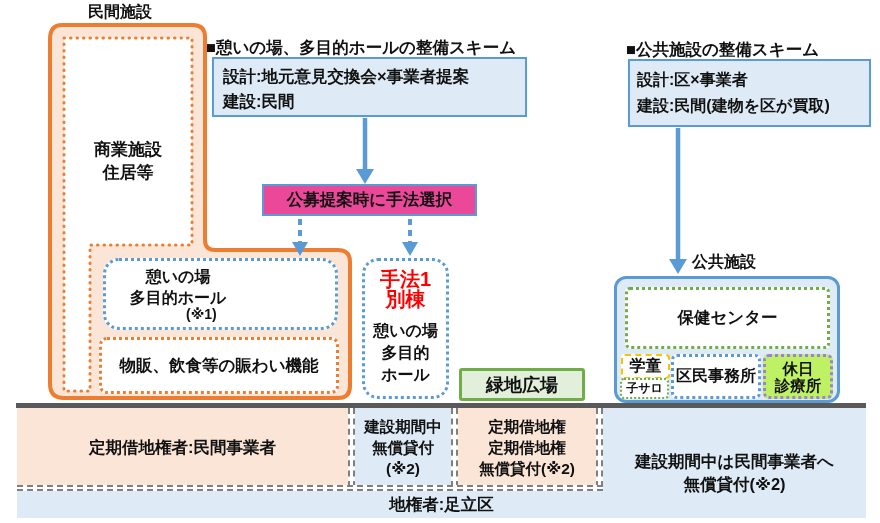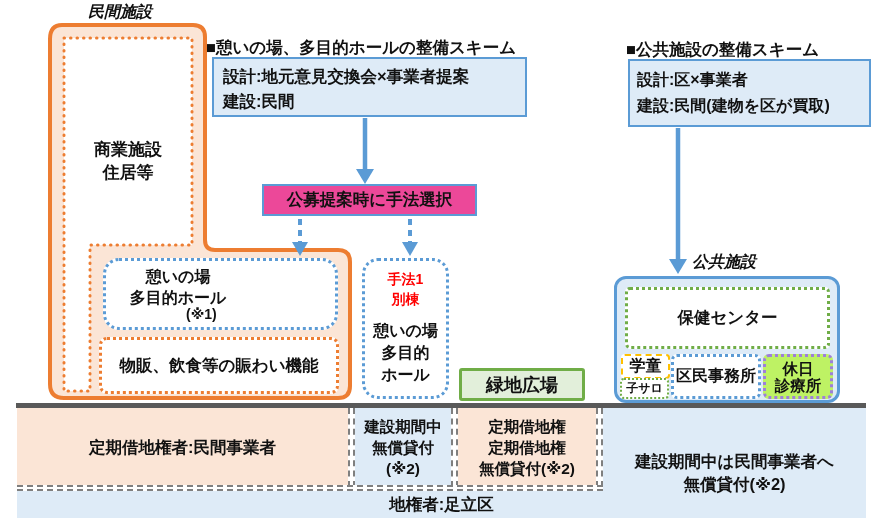--- a/index.html
+++ b/index.html
@@ -14,7 +14,7 @@
   .ctr{display:flex;align-items:center;justify-content:center;text-align:center;}
   .col{display:flex;flex-direction:column;align-items:center;justify-content:center;text-align:center;}
 
-  .plain-label{font-size:16px;white-space:nowrap;font-style:italic;}
+  .plain-label{font-size:16px;white-space:nowrap;}
   .hdr{font-size:16.5px;white-space:nowrap;}
 
   .scheme-box{background:#DEEBF7;border:2px solid #5B9BD5;font-size:16.5px;line-height:25px;padding:5px 9px;white-space:nowrap;}

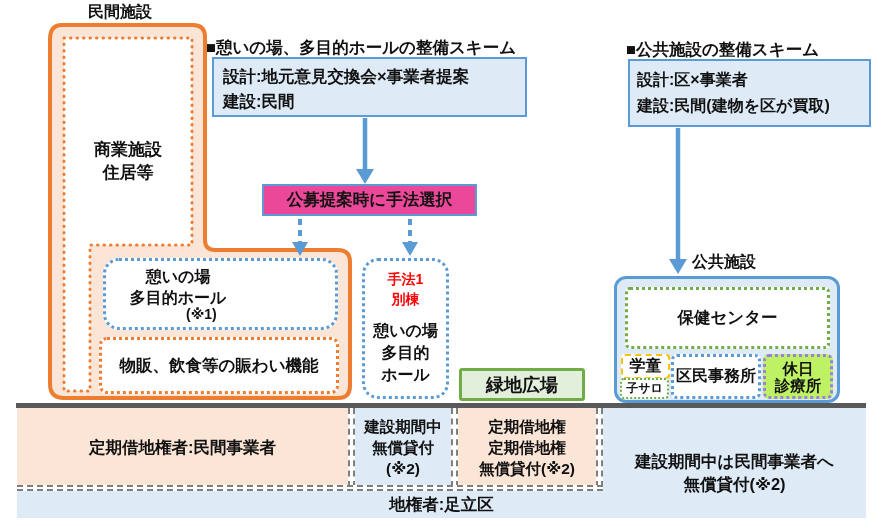--- a/index.html
+++ b/index.html
@@ -83,7 +83,7 @@
   <div class="abs dotted-orange ctr" style="left:99px;top:337px;width:240px;height:57px;font-size:16.5px;">物販、飲食等の賑わい機能</div>
 
   <div class="abs dotted-blue" style="left:362px;top:258px;width:87px;height:141px;">
-    <div class="col red-text" style="margin-top:8px;font-size:14px;line-height:20px;">
+    <div class="col red-text" style="margin-top:8px;font-size:20px;line-height:20px;">
       <span>手法1</span>
       <span>別棟</span>
     </div>

